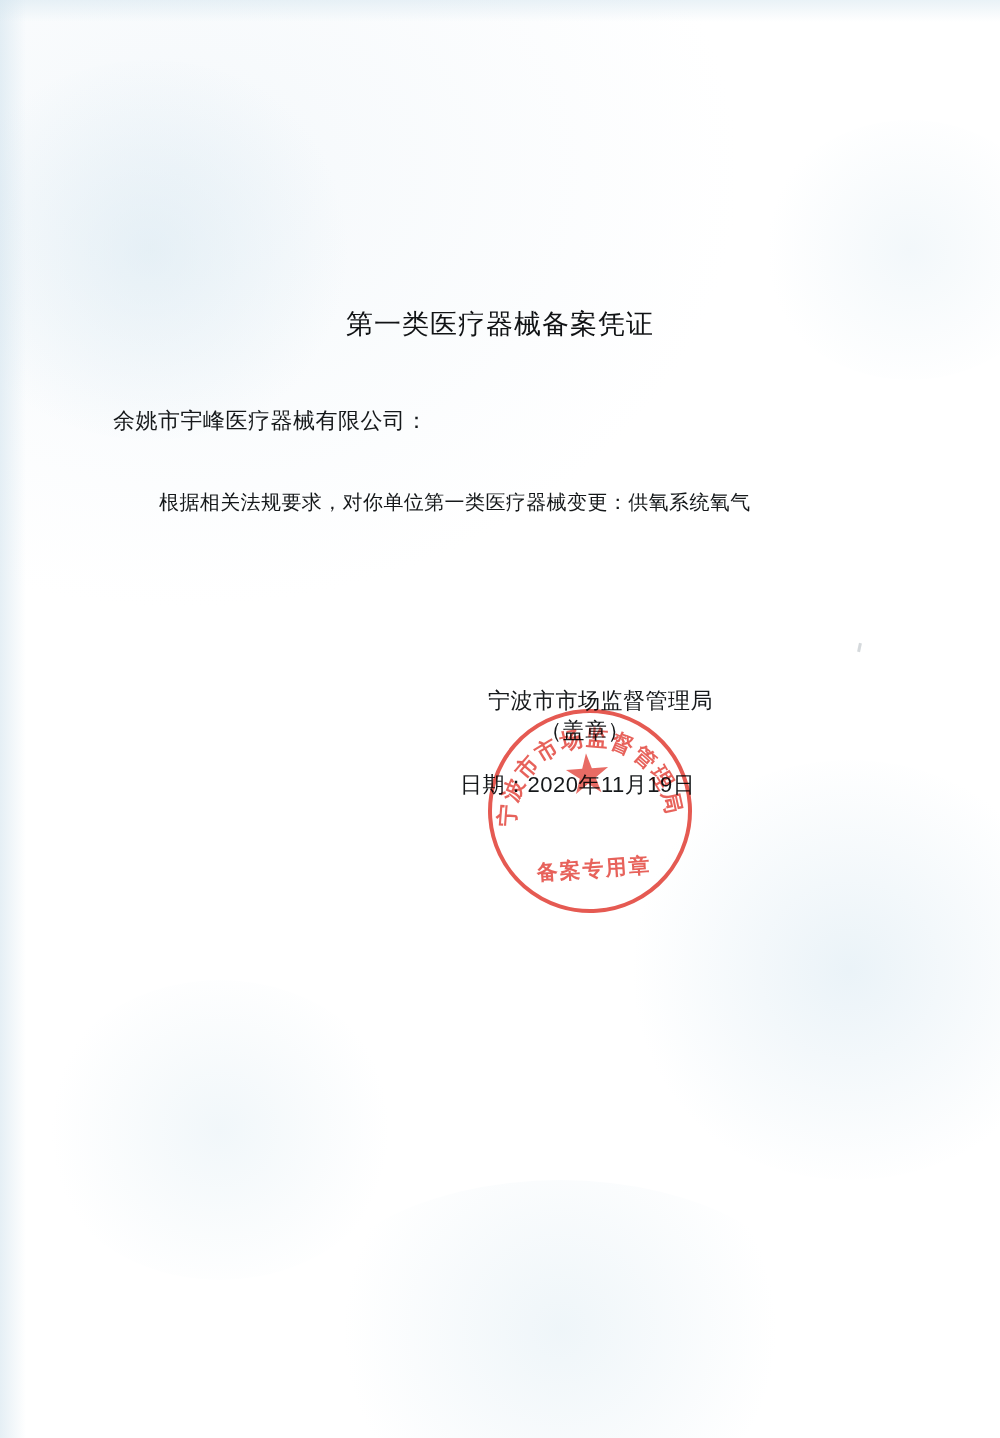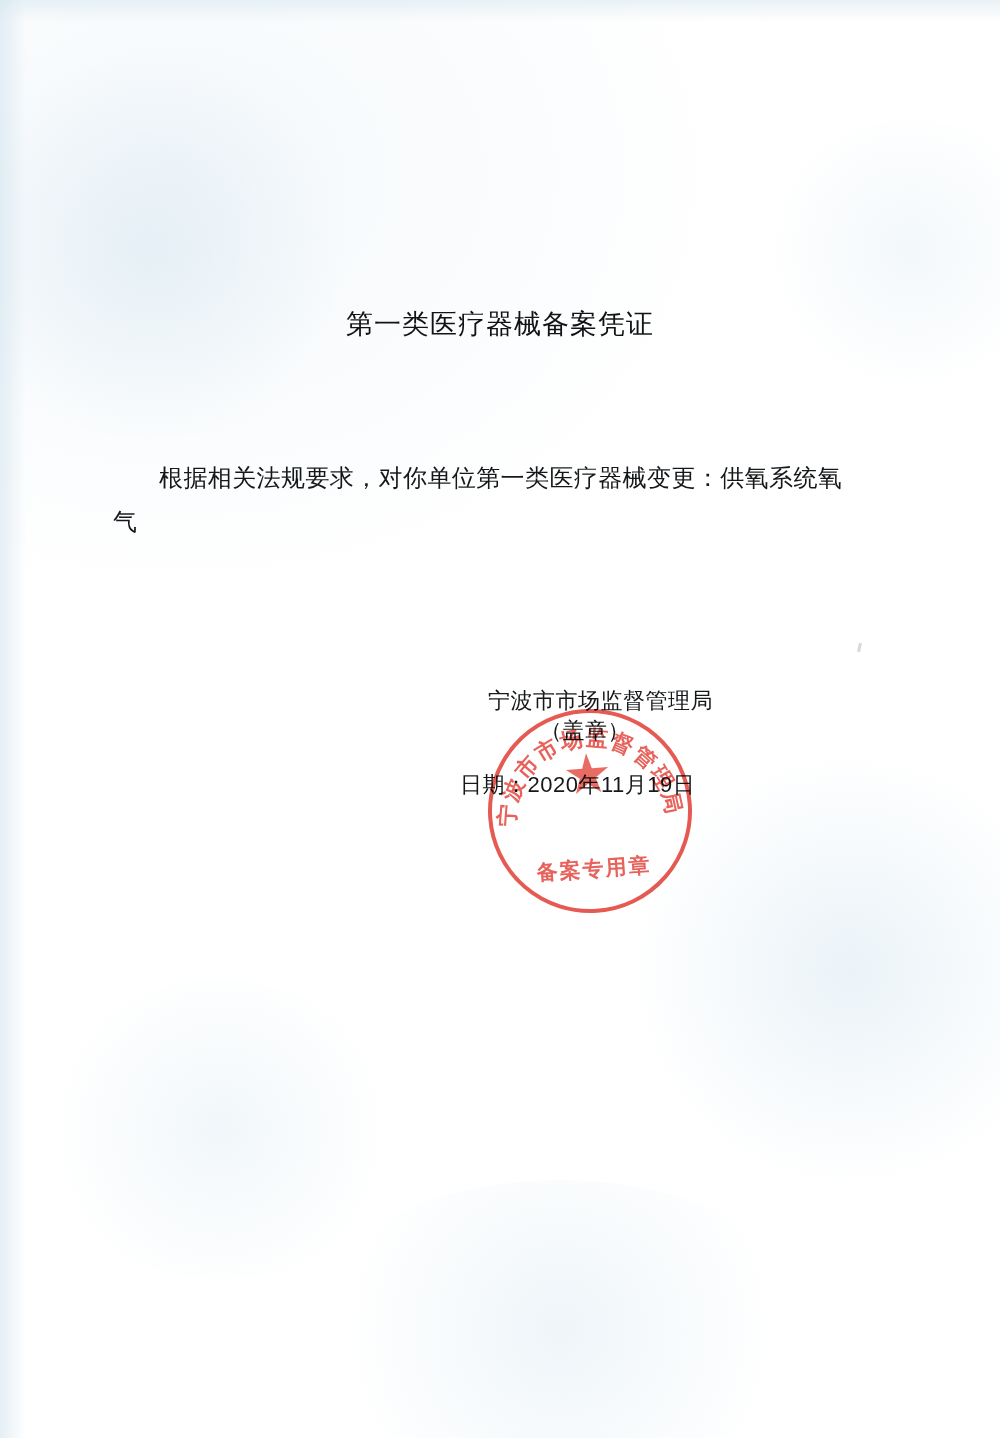--- a/index.html
+++ b/index.html
@@ -176,6 +176,7 @@
 
   <h1 class="doc-title">第一类医疗器械备案凭证</h1>
 
+  <div class="addressee">余姚市宇峰医疗器械有限公司：</div>
 
   <div class="body-text">
     <span class="indent"></span><span>根据相关法规要求，对你单位第一类医疗器械变更：供氧系统氧气</span><br>

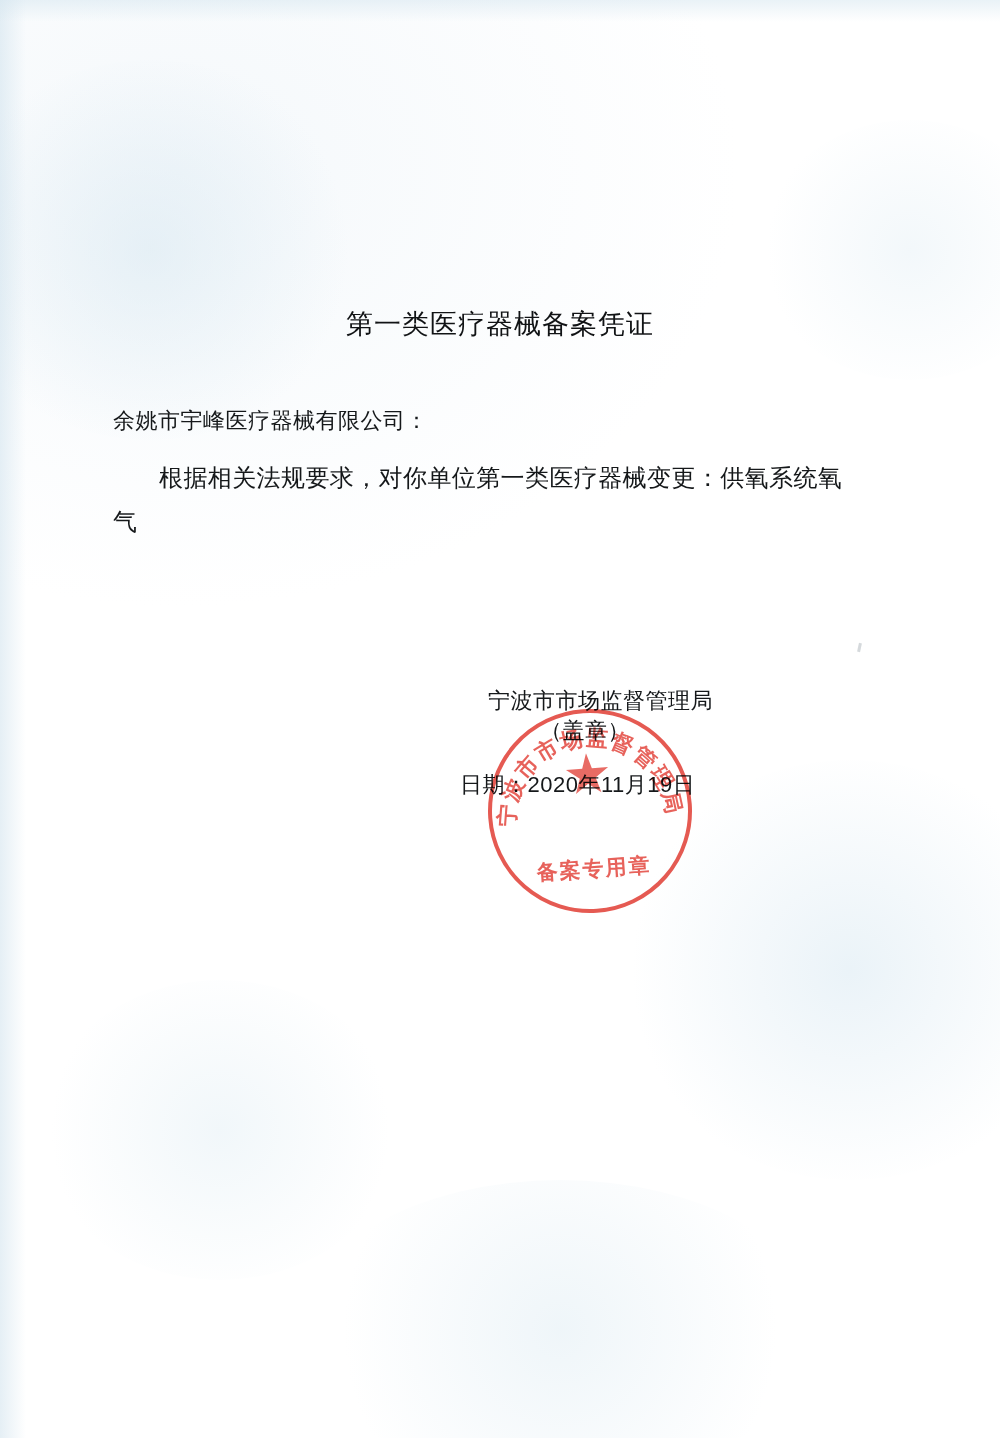--- a/index.html
+++ b/index.html
@@ -74,10 +74,10 @@
 
   .body-text {
     position: absolute;
-    top: 456px;
+    top: 480px;
     left: 113px;
     width: 740px;
-    font-size: 24px;
+    font-size: 20px;
     line-height: 44px;
     color: #15181a;
     letter-spacing: 0.4px;

